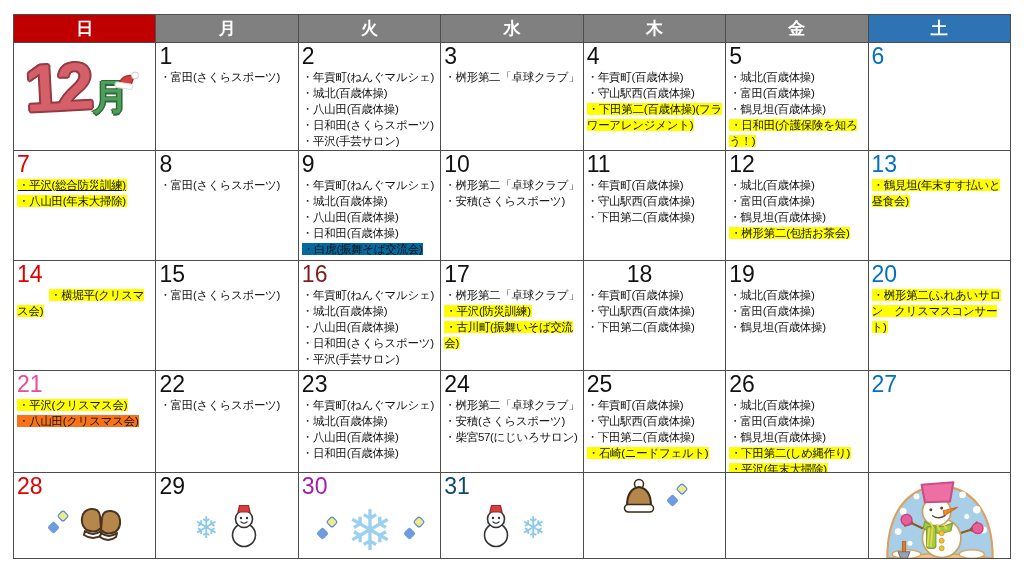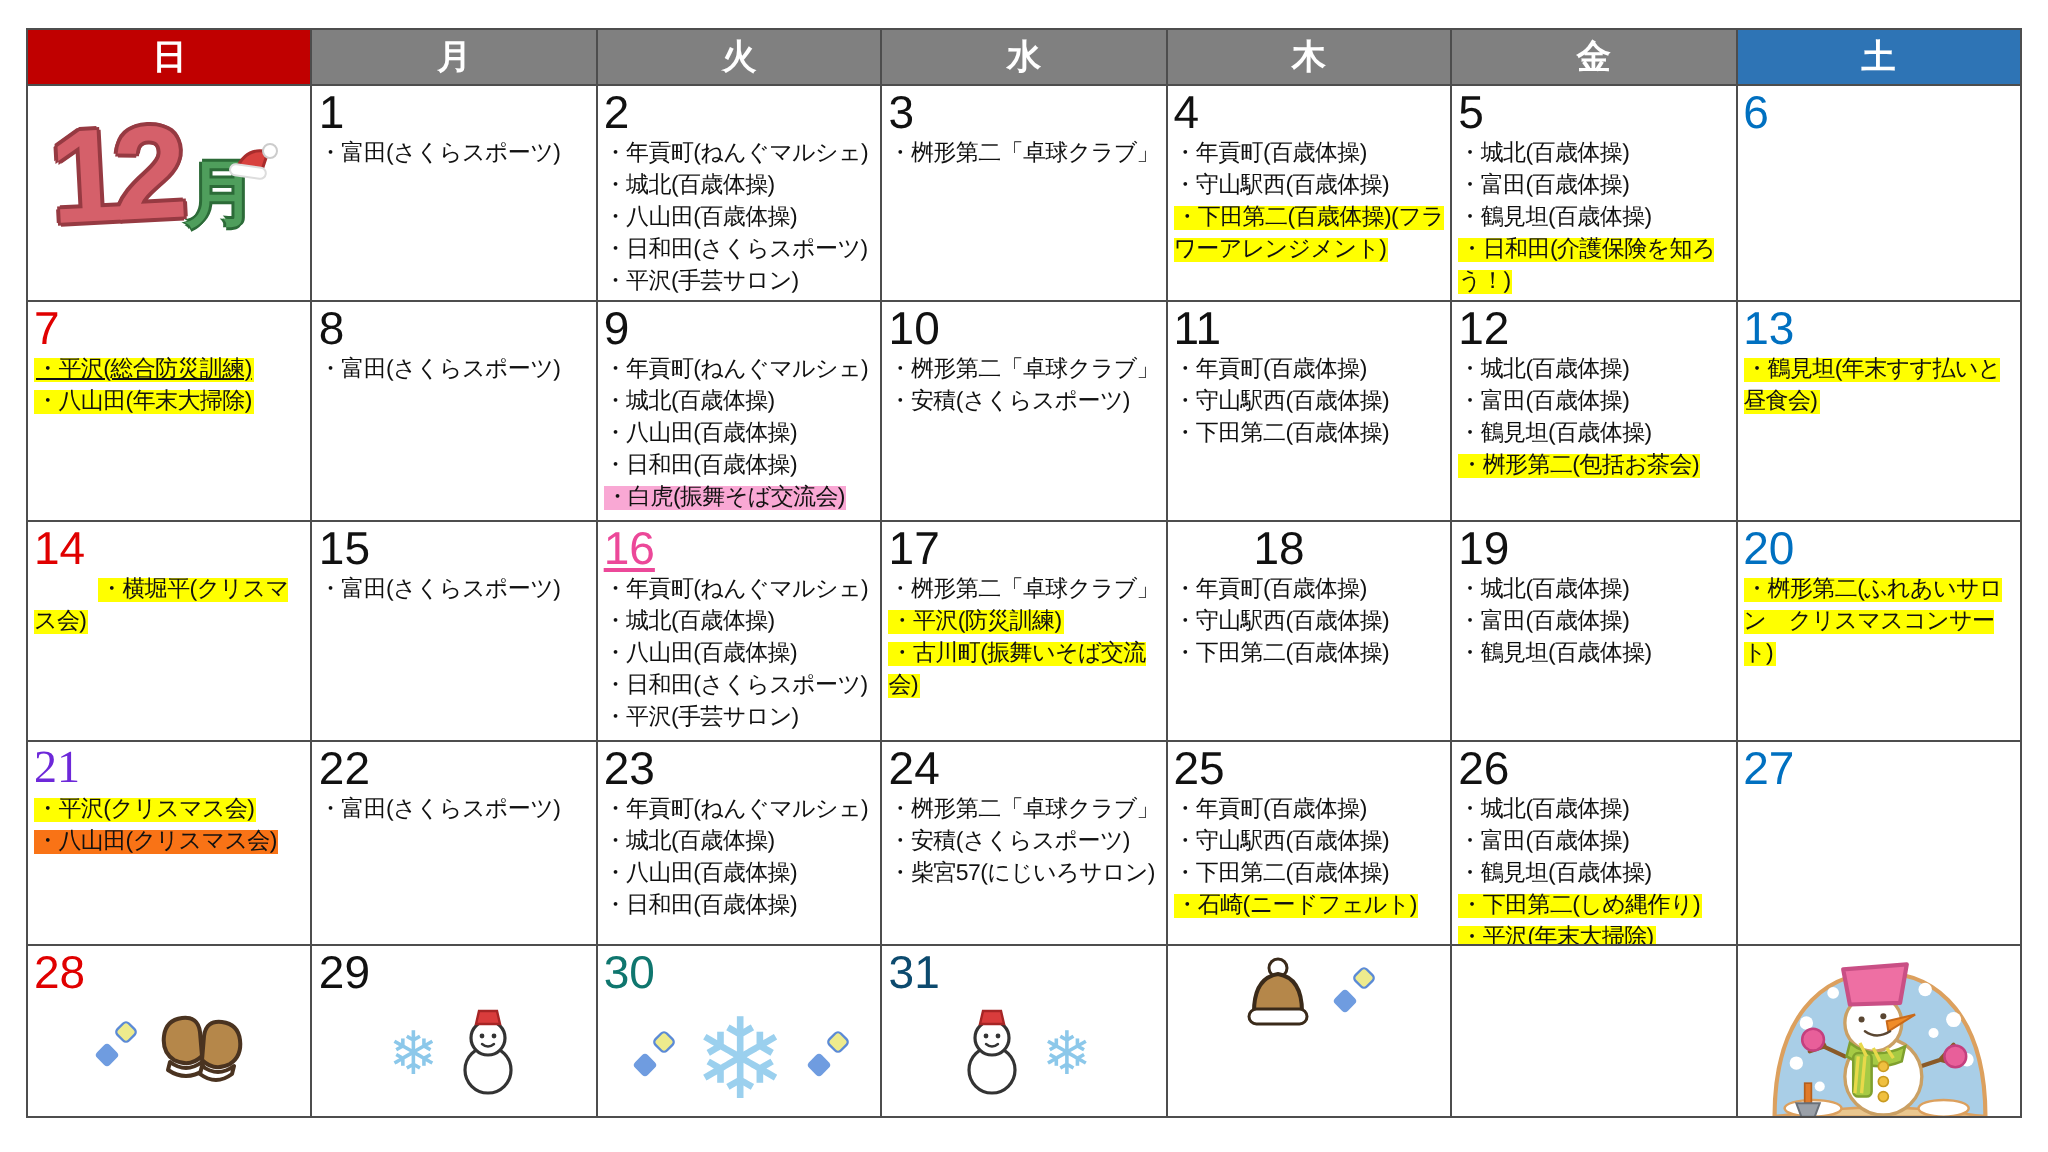--- a/index.html
+++ b/index.html
@@ -129,7 +129,7 @@
         <div class="evt"><span>・城北(百歳体操)</span></div>
         <div class="evt"><span>・八山田(百歳体操)</span></div>
         <div class="evt"><span>・日和田(百歳体操)</span></div>
-        <div class="evt"><span class="hl" style="background: #f9a8d4;">・白虎(振舞そば交流会)</span></div>
+        <div class="evt"><span class="hl" style="background: #0369a1;">・白虎(振舞そば交流会)</span></div>
       </div>
       <div class="cell">
         <span class="daynum" style="color: rgb(17, 17, 17);">10</span>

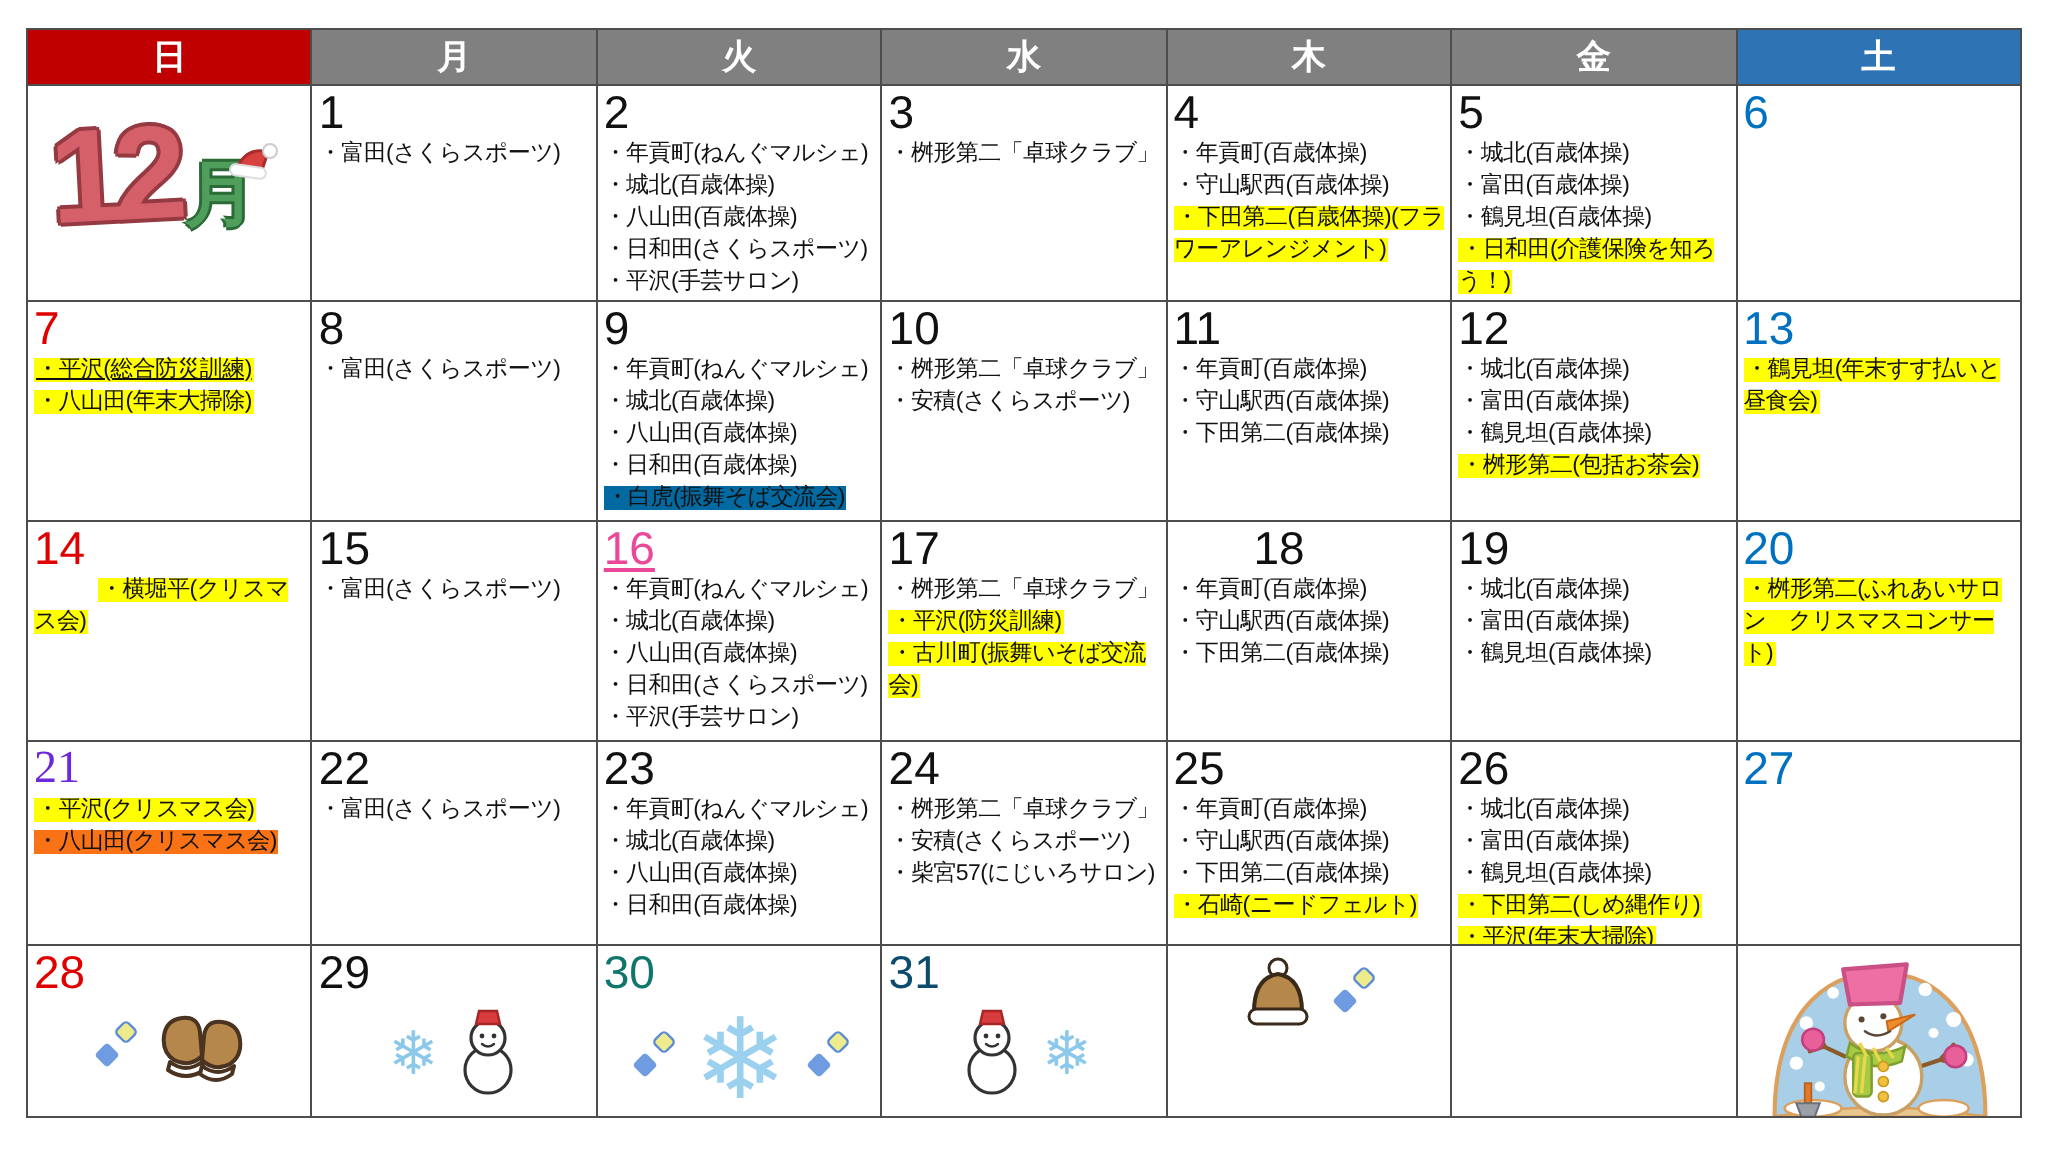--- a/index.html
+++ b/index.html
@@ -162,7 +162,7 @@
         <div class="evt"><span>・富田(さくらスポーツ)</span></div>
       </div>
       <div class="cell">
-        <span class="daynum" style="color: #ec4899; text-decoration: underline;">16</span>
+        <span class="daynum" style="color: #7f1d1d;">16</span>
         <div class="evt"><span>・年貢町(ねんぐマルシェ)</span></div>
         <div class="evt"><span>・城北(百歳体操)</span></div>
         <div class="evt"><span>・八山田(百歳体操)</span></div>

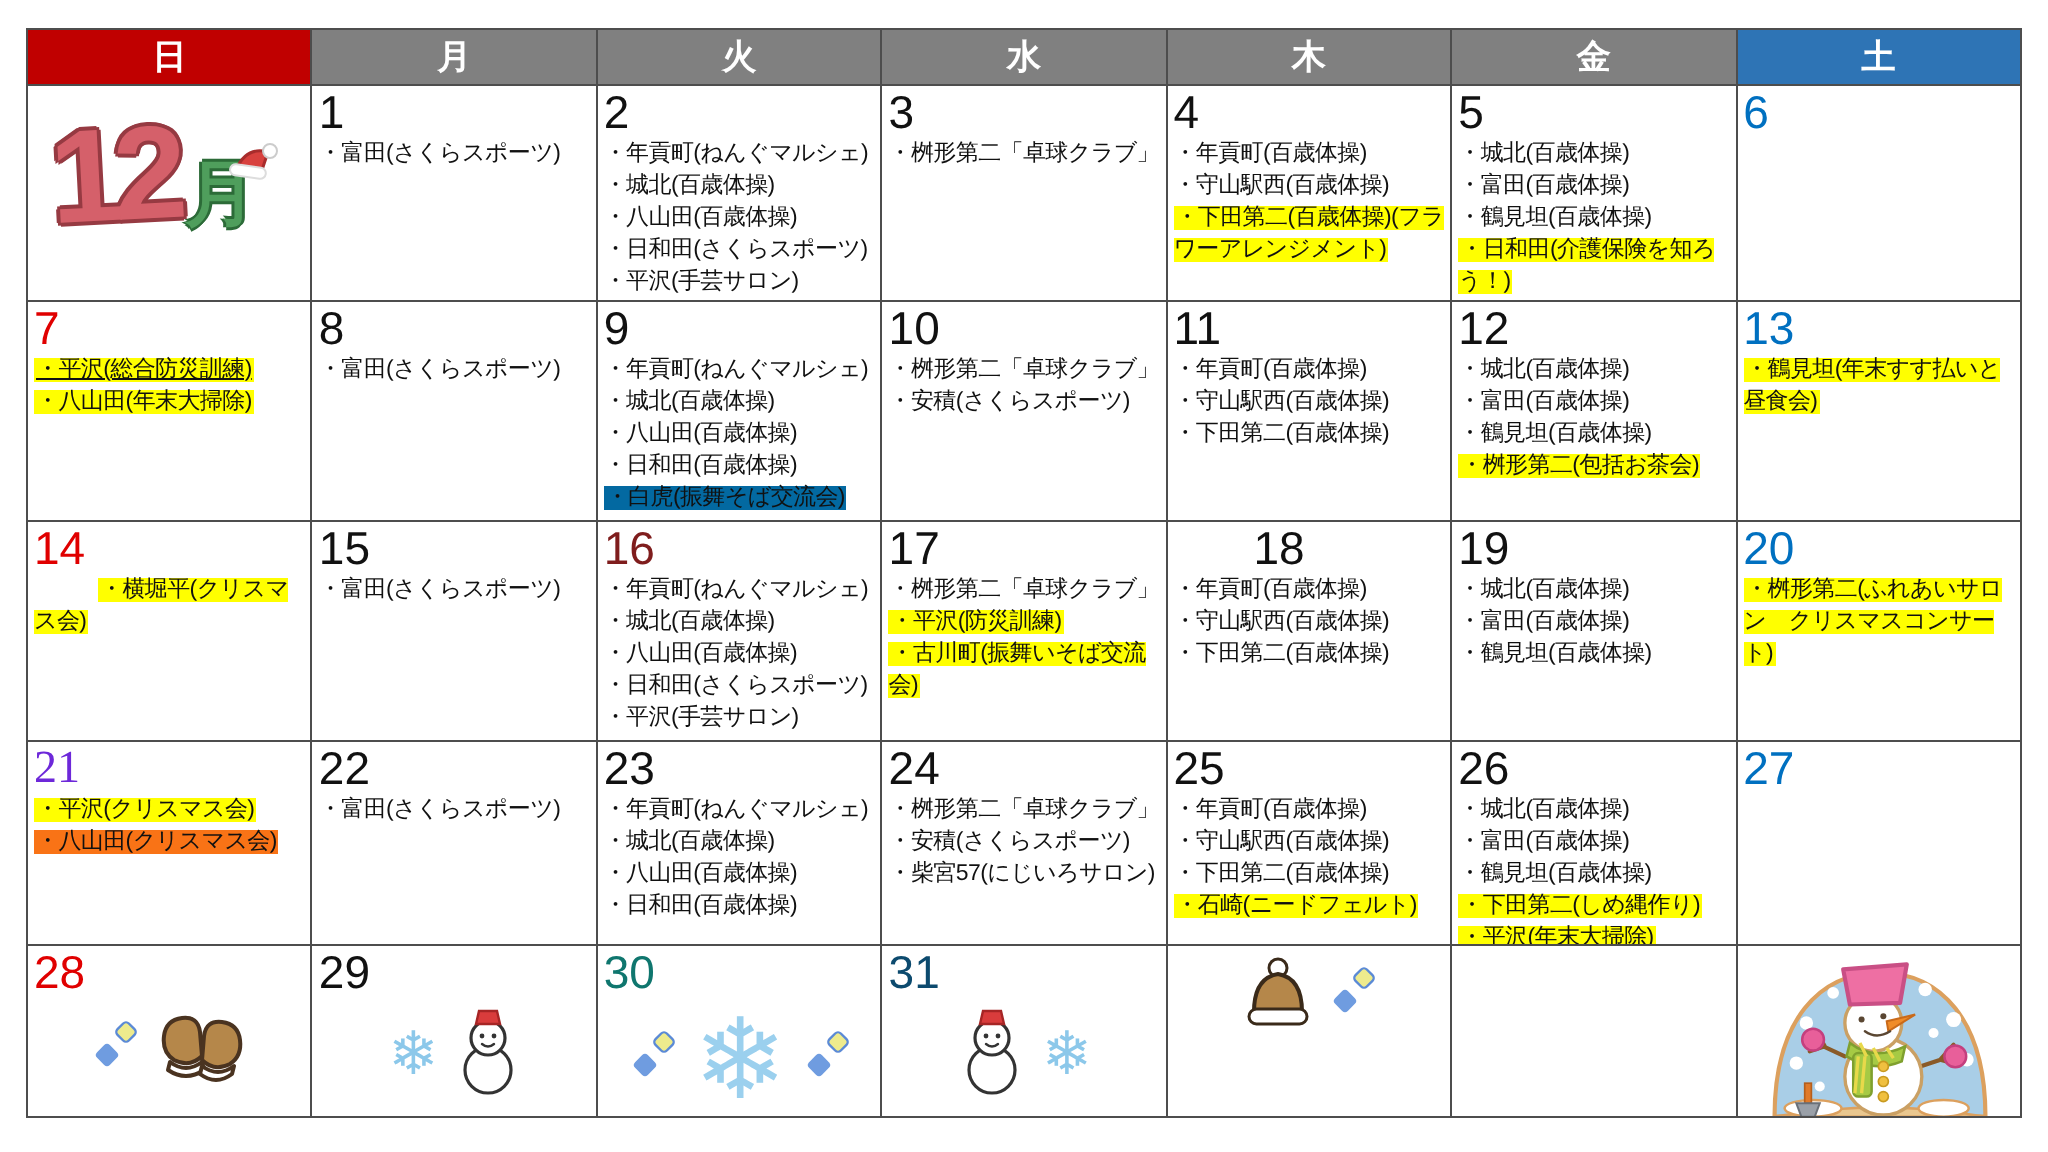--- a/index.html
+++ b/index.html
@@ -192,7 +192,7 @@
         <div class="evt"><span class="hl" style="background: rgb(255, 255, 0);">・桝形第二(ふれあいサロン　クリスマスコンサート)</span></div>
       </div>
       <div class="cell">
-        <span class="daynum" style="color: #6d28d9; font-family: Liberation Serif, serif;">21</span>
+        <span class="daynum" style="color: #ec4899;">21</span>
         <div class="evt"><span class="hl" style="background: rgb(255, 255, 0);">・平沢(クリスマス会)</span></div>
         <div class="evt"><span class="hl" style="background: #f97316;">・八山田(クリスマス会)</span></div>
       </div>

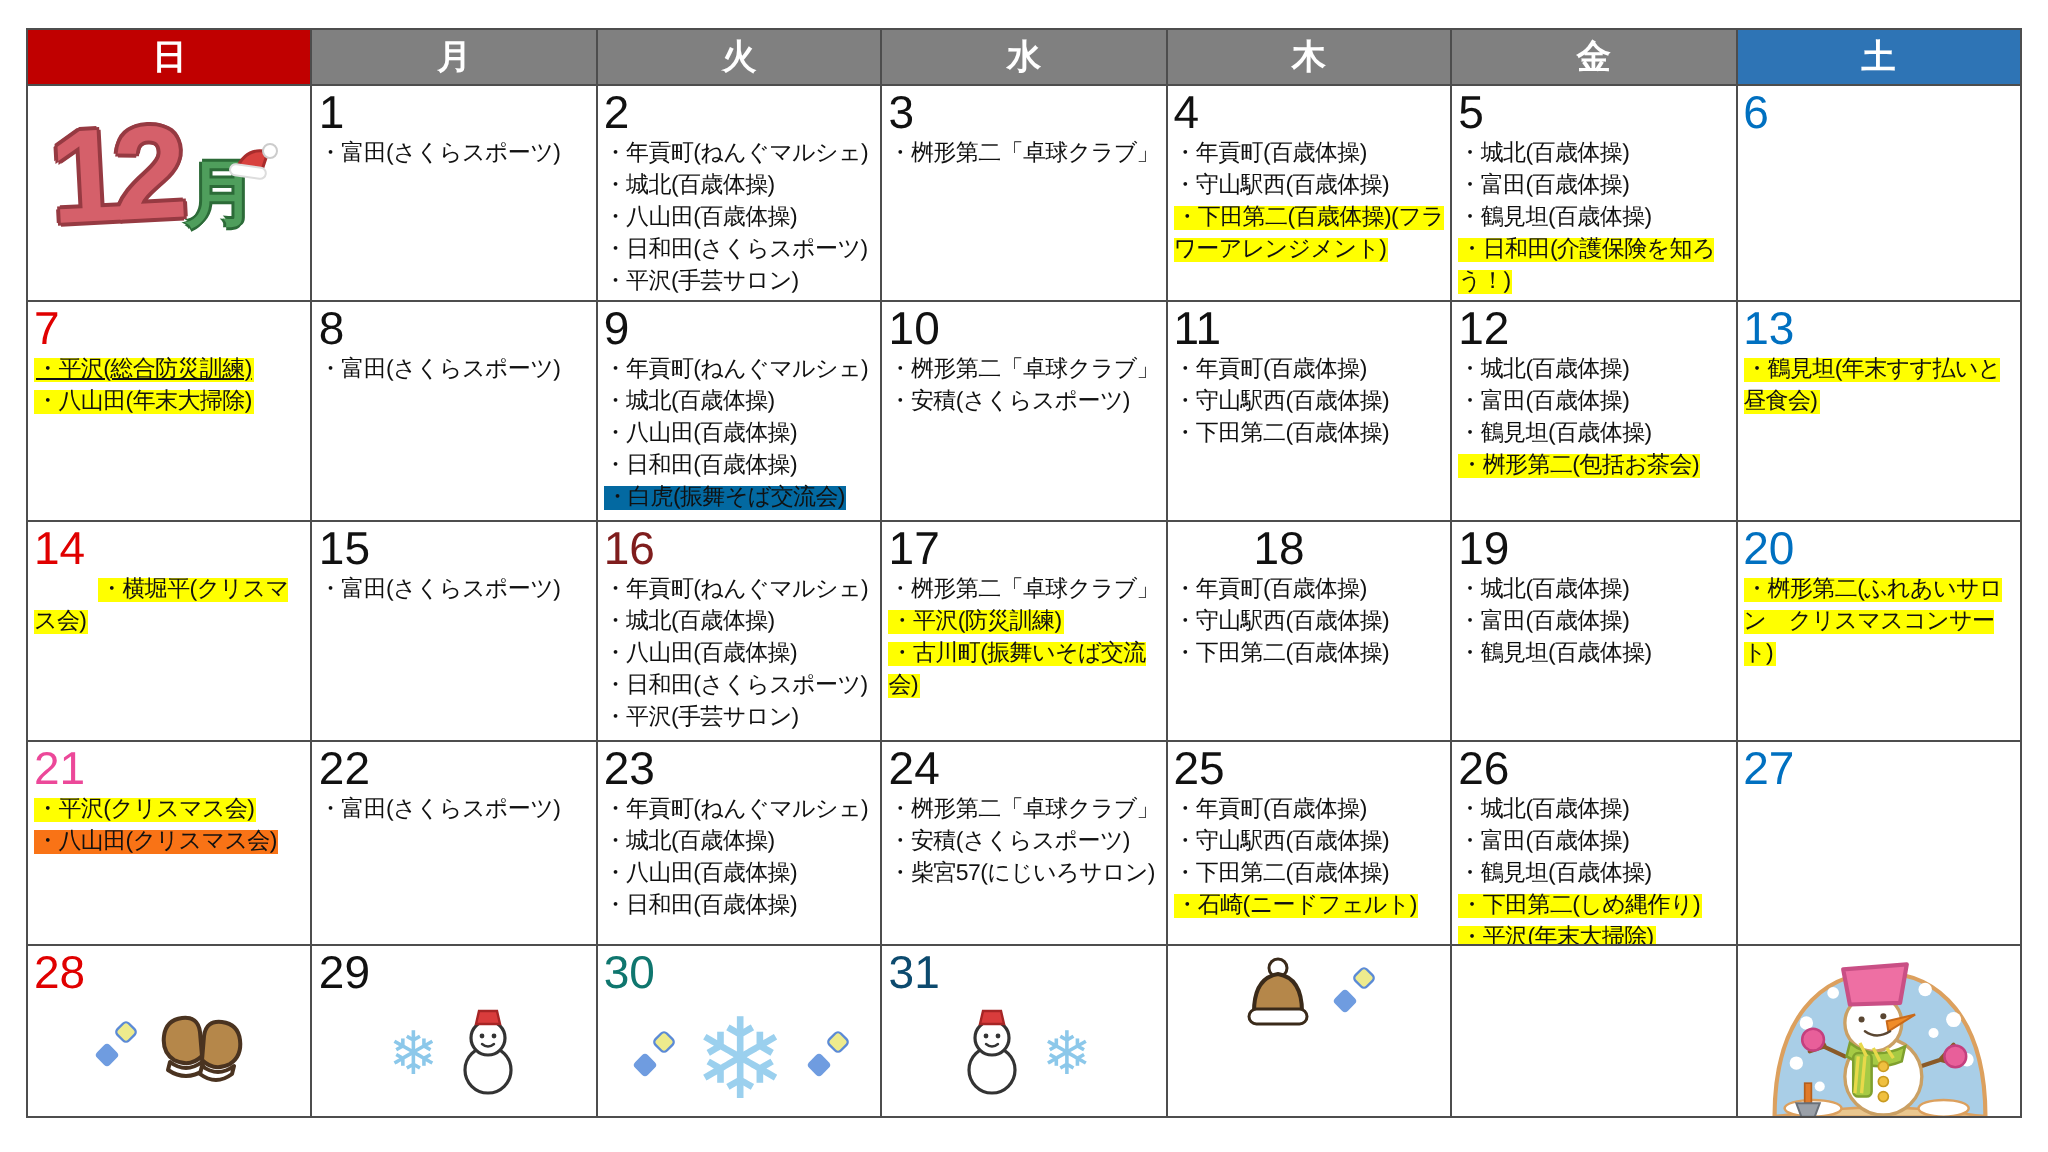--- a/index.html
+++ b/index.html
@@ -263,7 +263,7 @@
         </div>
       </div>
       <div class="cell">
-        <span class="daynum" style="color: #0f766e;">30</span>
+        <span class="daynum" style="color: #a21caf;">30</span>
         <div class="deco-row">
           <span><svg width="24" height="28" viewBox="0 0 24 28">
               <rect x="3" y="14" width="9" height="9" rx="2" transform="rotate(45 7.5 18.5)" fill="#6f9ce0"></rect>

